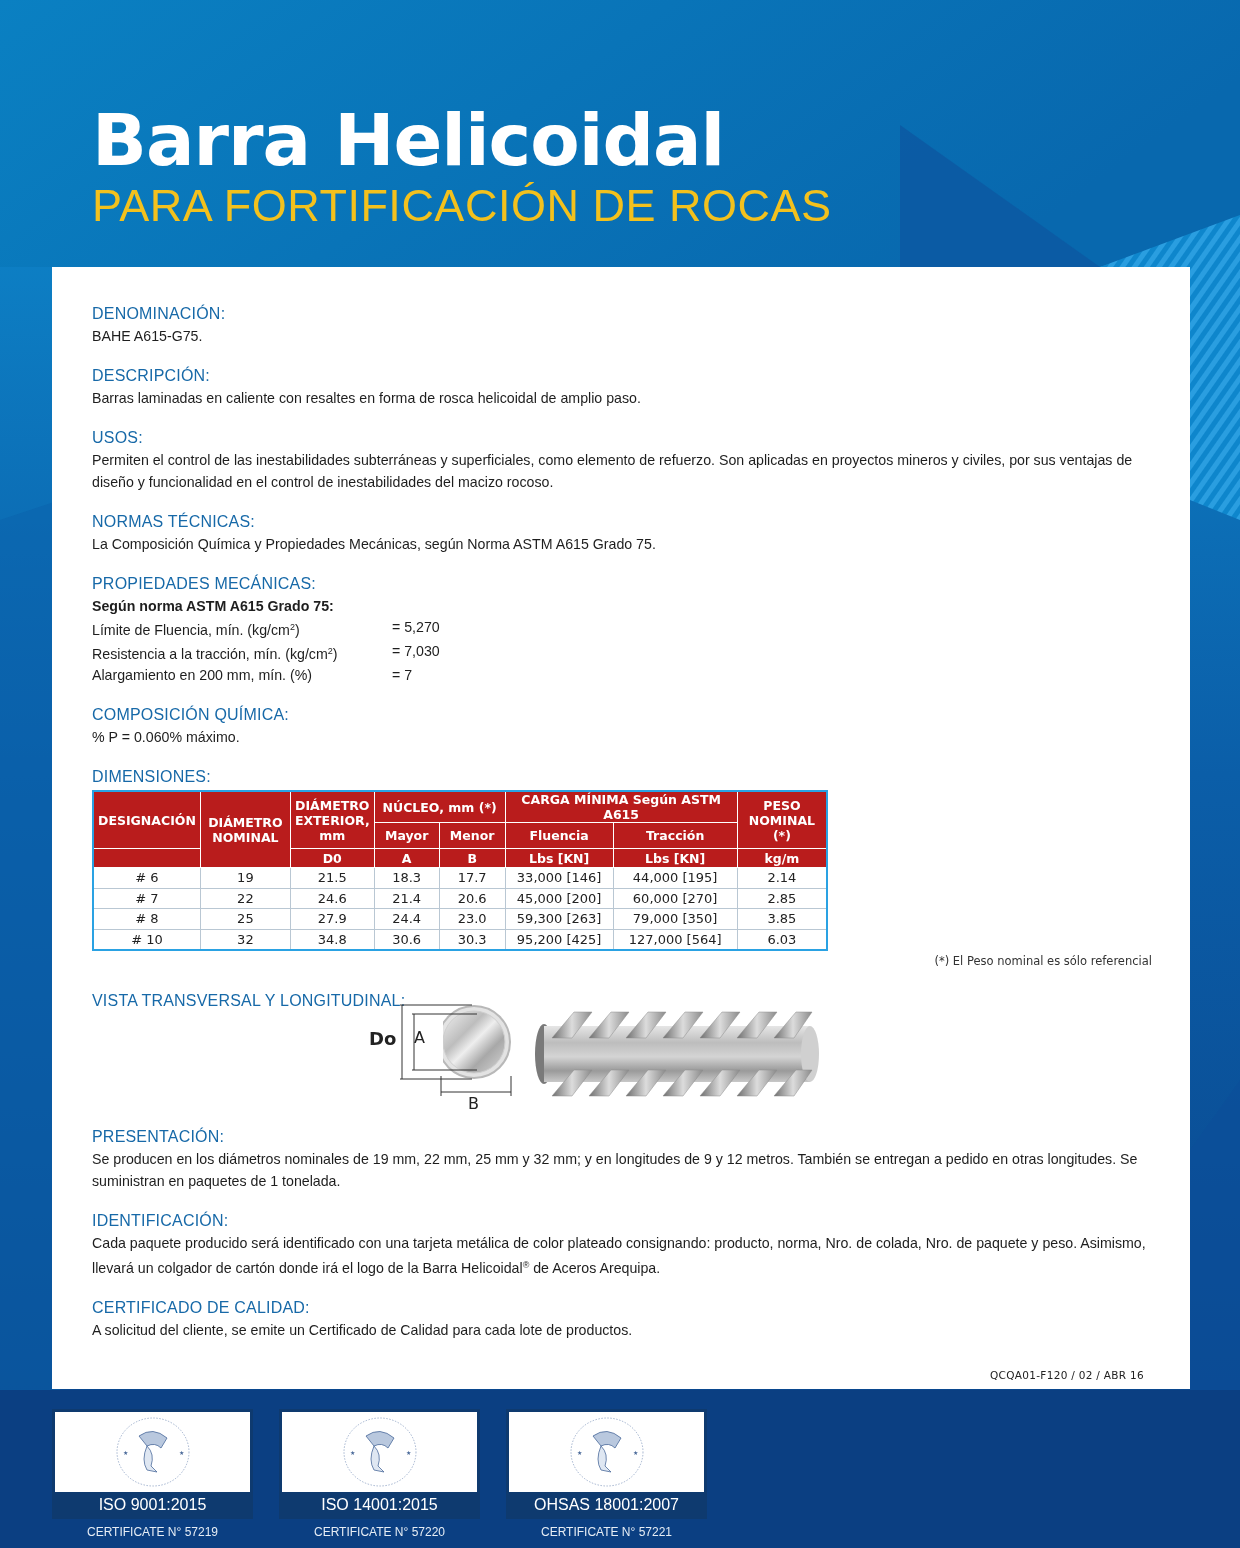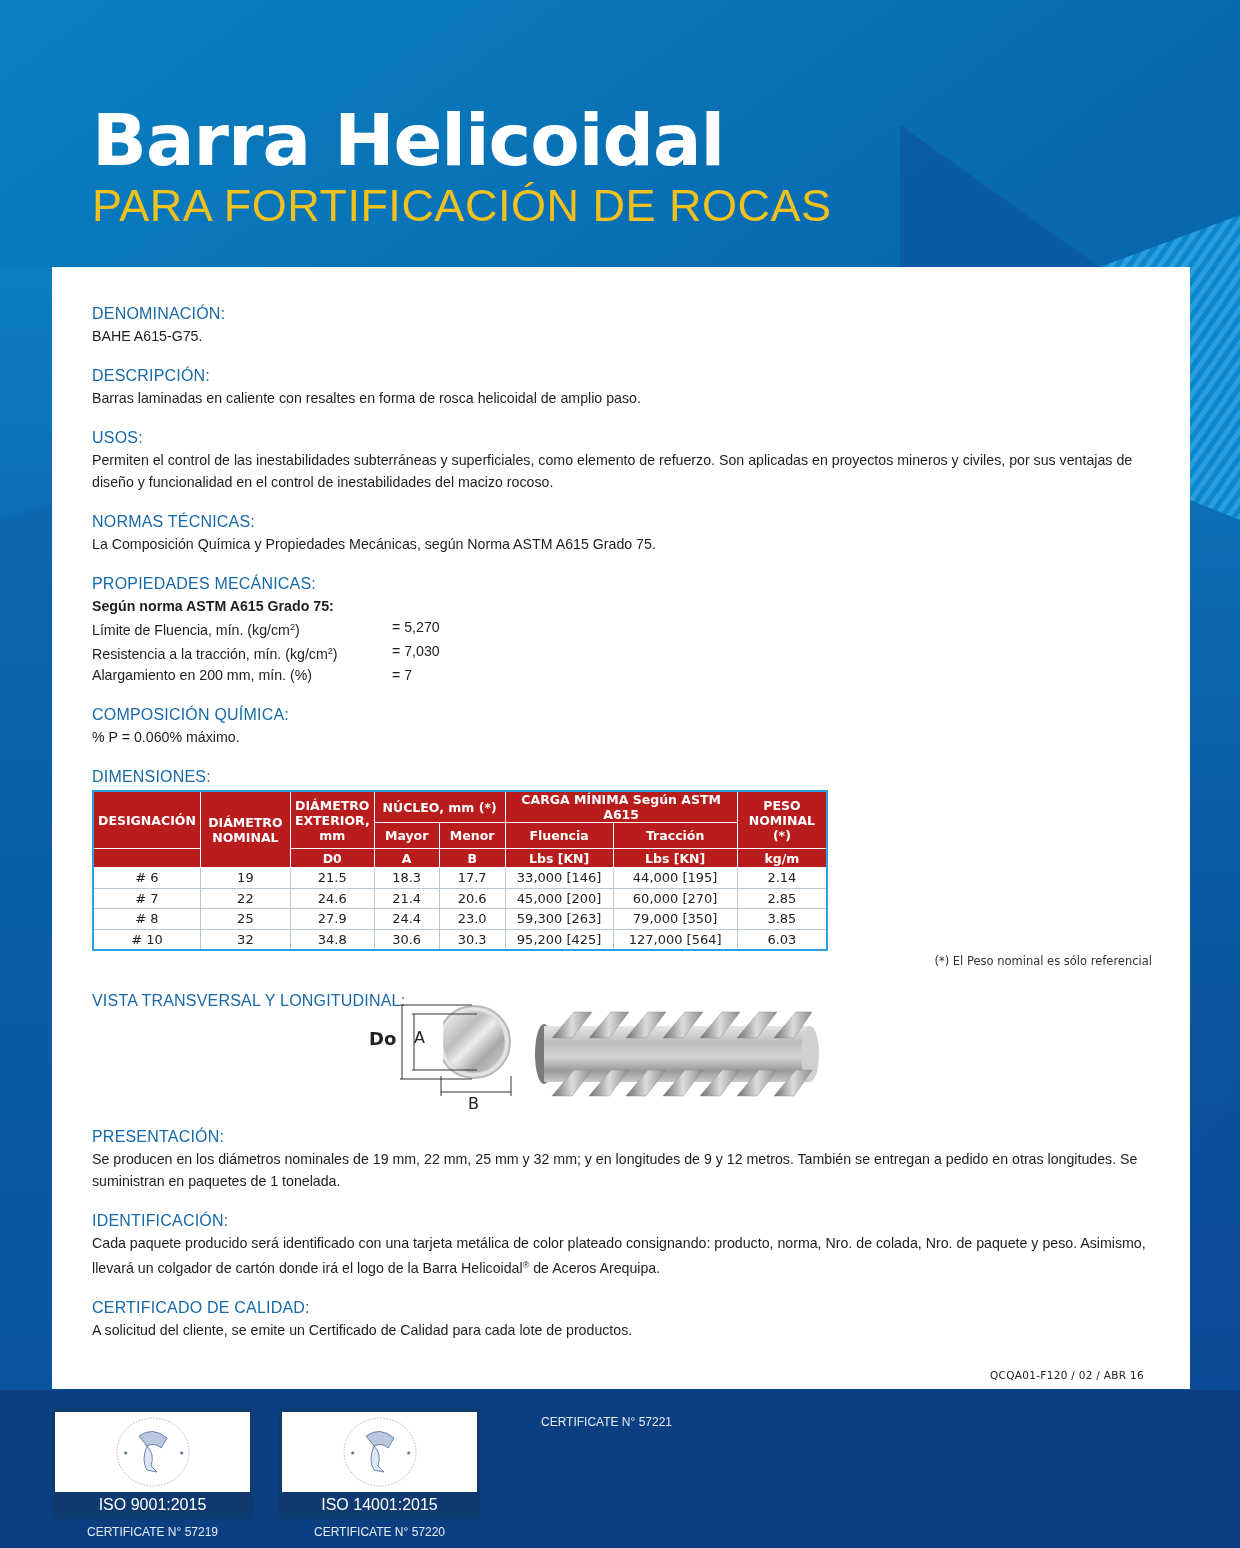--- a/index.html
+++ b/index.html
@@ -399,6 +399,18 @@
     <div class="cert-num">CERTIFICATE N° 57220</div>
   </div>
   <div class="cert">
+    <div class="cert-box">
+      <div class="cert-img">
+        <svg width="84" height="76" viewBox="0 0 84 76">
+          <ellipse cx="42" cy="38" rx="36" ry="34" fill="none" stroke="#6a84b0" stroke-width="0.6" stroke-dasharray="1.5 1.5"></ellipse>
+          <path d="M28,22 Q42,12 56,24 L50,34 Q44,28 36,32 Z" fill="#b9c8de" stroke="#4a6a9a" stroke-width="0.8"></path>
+          <path d="M36,32 Q44,40 40,52 L46,58 L36,56 Q30,46 36,32 Z" fill="#dfe7f2" stroke="#4a6a9a" stroke-width="0.8"></path>
+          <text x="12" y="41" font-size="6" fill="#4a6a9a">★</text>
+          <text x="68" y="41" font-size="6" fill="#4a6a9a">★</text>
+        </svg>
+      </div>
+      <div class="cert-name">OHSAS 18001:2007</div>
+    </div>
     <div class="cert-num">CERTIFICATE N° 57221</div>
   </div>
 </div>

